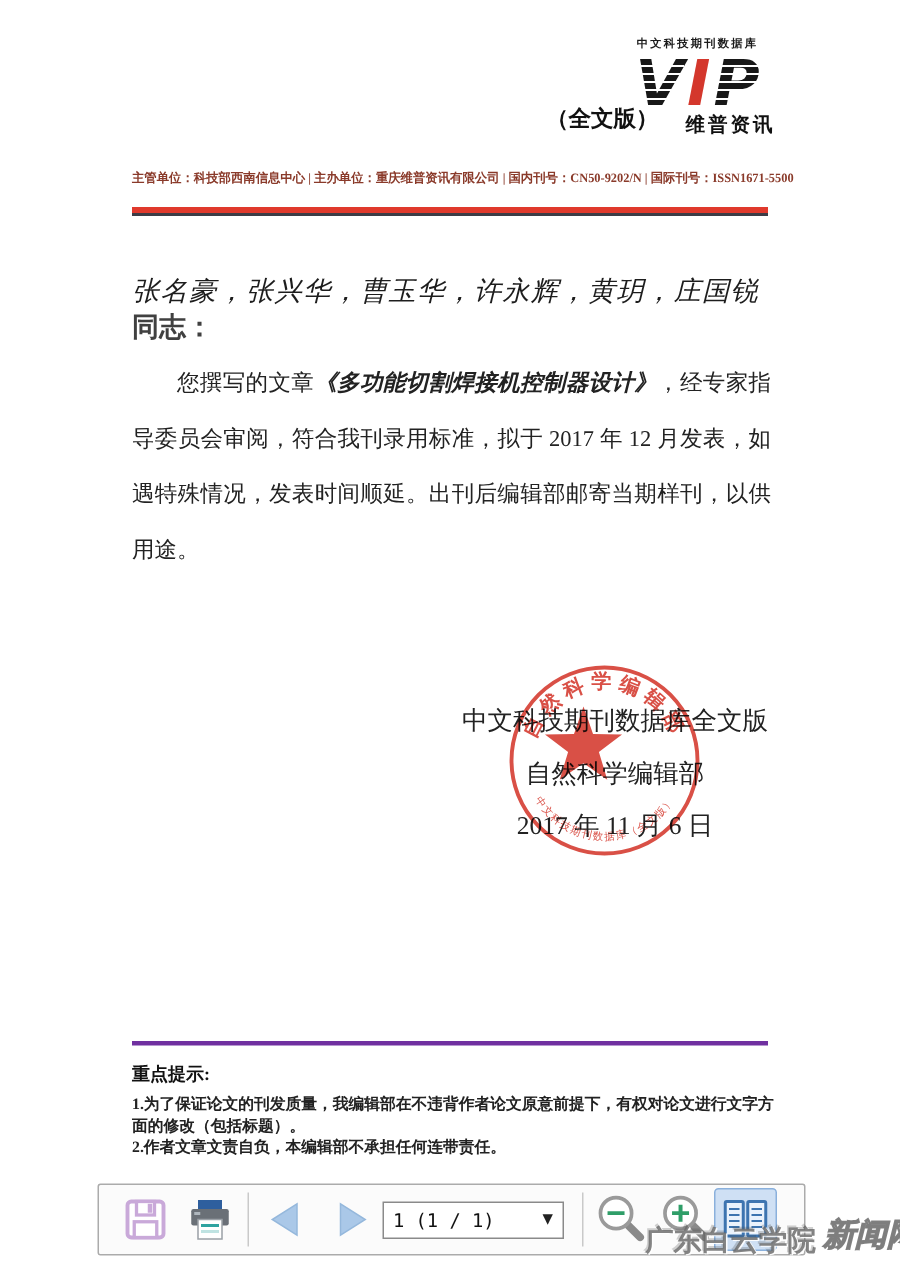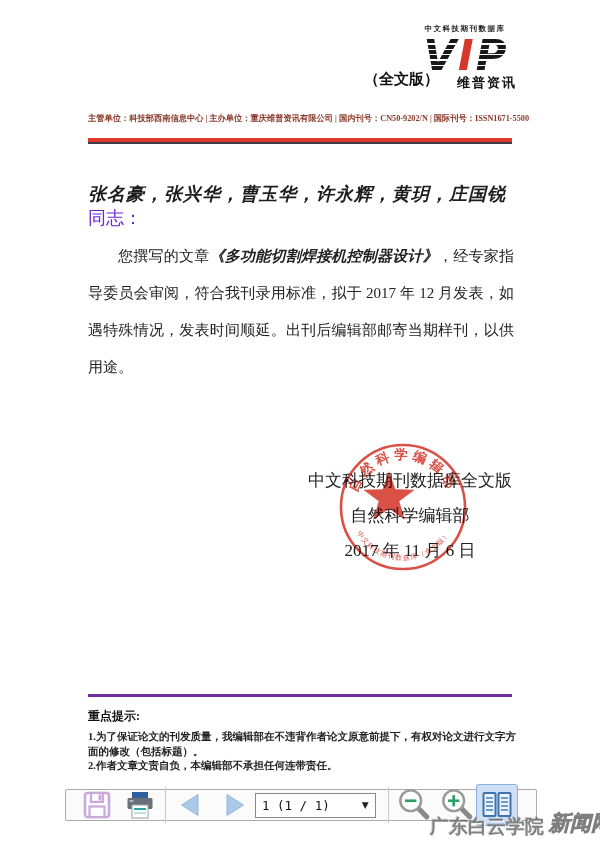--- a/index.html
+++ b/index.html
@@ -33,7 +33,7 @@
   .red-rule { position:absolute; left:88px; top:138px; width:424px; height:0; border-top:4px solid #e0392c; border-bottom:2px solid #3c3c46; }
   
   .salutation { position:absolute; left:88px; top:182px; width:430px; font-size:18px; }
-  .salutation .names { font-weight:bold; font-style:italic; letter-spacing:1px; }
+  .salutation .names { font-weight:normal; font-style:italic; letter-spacing:1px; }
   .salutation .suffix { color:#6d28d9; }
   .letter-body { position:absolute; left:88px; top:238px; width:426px; font-size:15px; line-height:37px; text-align:justify; text-indent:2em; color:#222; }
   .letter-body .article-title { font-weight:bold; font-style:italic; }

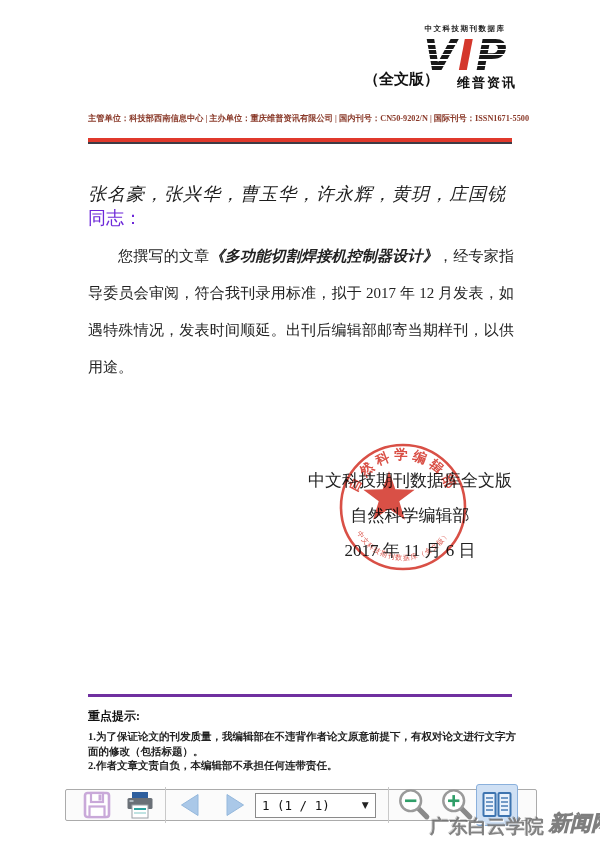--- a/index.html
+++ b/index.html
@@ -34,7 +34,7 @@
   
   .salutation { position:absolute; left:88px; top:182px; width:430px; font-size:18px; }
   .salutation .names { font-weight:normal; font-style:italic; letter-spacing:1px; }
-  .salutation .suffix { color:#6d28d9; }
+  .salutation .suffix { color:#404040;font-weight:bold; }
   .letter-body { position:absolute; left:88px; top:238px; width:426px; font-size:15px; line-height:37px; text-align:justify; text-indent:2em; color:#222; }
   .letter-body .article-title { font-weight:bold; font-style:italic; }
   .notice { position:absolute; left:88px; top:397px; width:426px; font-size:17px; text-indent:2em; color:#222; }

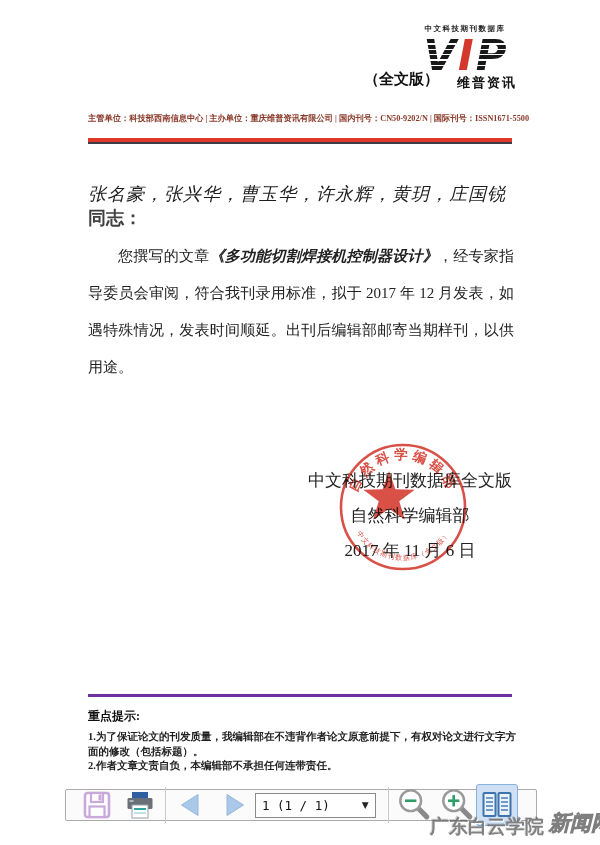--- a/index.html
+++ b/index.html
@@ -48,7 +48,7 @@
   .notes p { margin:0; }
   
   .toolbar {
-    position:absolute; left:65px; top:789px; width:472px; height:32px;
+    position:absolute; left:65px; top:789px; width:472px; height:48px;
     background:#fbfbfb; border:1px solid #ababab; border-radius:2px;
     display:flex; align-items:center; padding:0 18px 0 14px;
     font-family:"DejaVu Sans", sans-serif;

